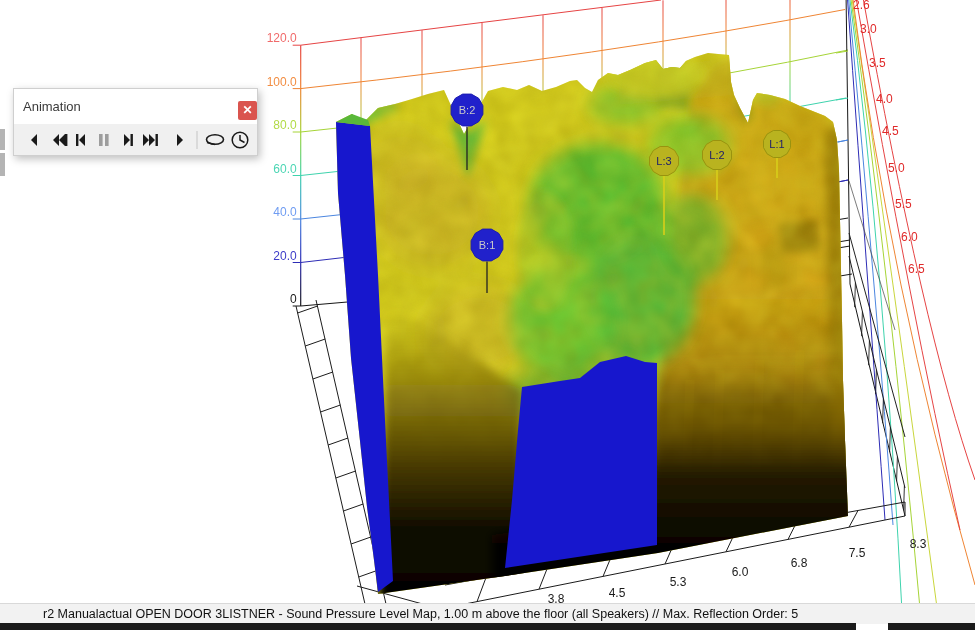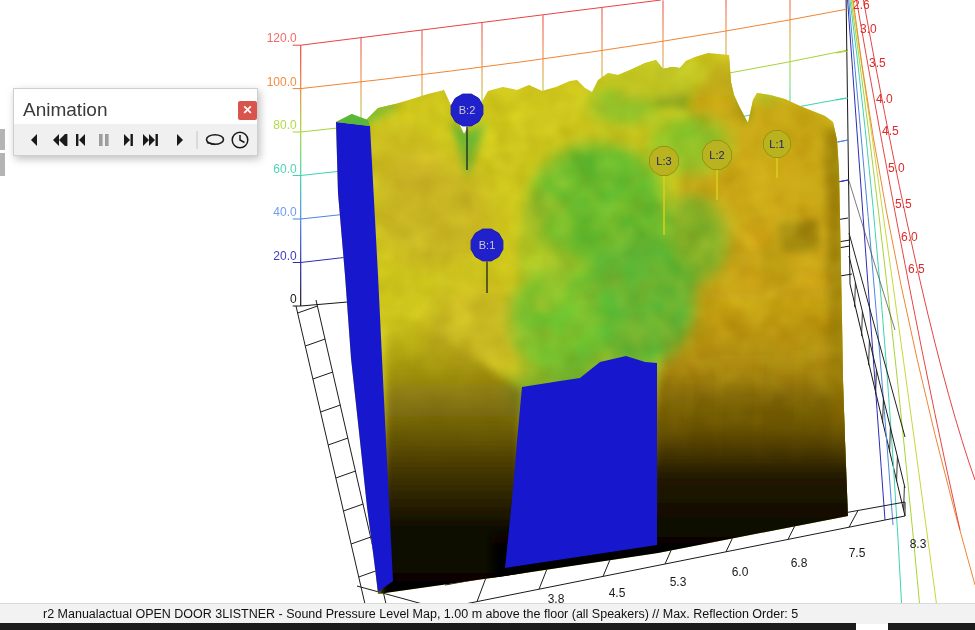--- a/index.html
+++ b/index.html
@@ -7,7 +7,7 @@
 #stage { position:relative; width:975px; height:630px; }
 #anim { position:absolute; left:13px; top:88px; width:243px; height:66px; background:#ffffff;
   border:1px solid #cfcfcf; box-shadow:2px 3px 8px rgba(0,0,0,0.25); z-index:5; }
-#anim .title { position:absolute; left:9px; top:10px; font-size:19px; color:#3a3a3a; }
+#anim .title { position:absolute; left:9px; top:10px; font-size:13px; color:#3a3a3a; }
 #anim .close { position:absolute; left:224px; top:12px; width:19px; height:19px; background:#da544e;
   border-radius:2px; color:#fff; font-size:12px; line-height:19px; text-align:center; font-weight:bold; }
 #anim .bar { position:absolute; left:0; top:35px; width:243px; height:31px; background:#f0f0f0; }

